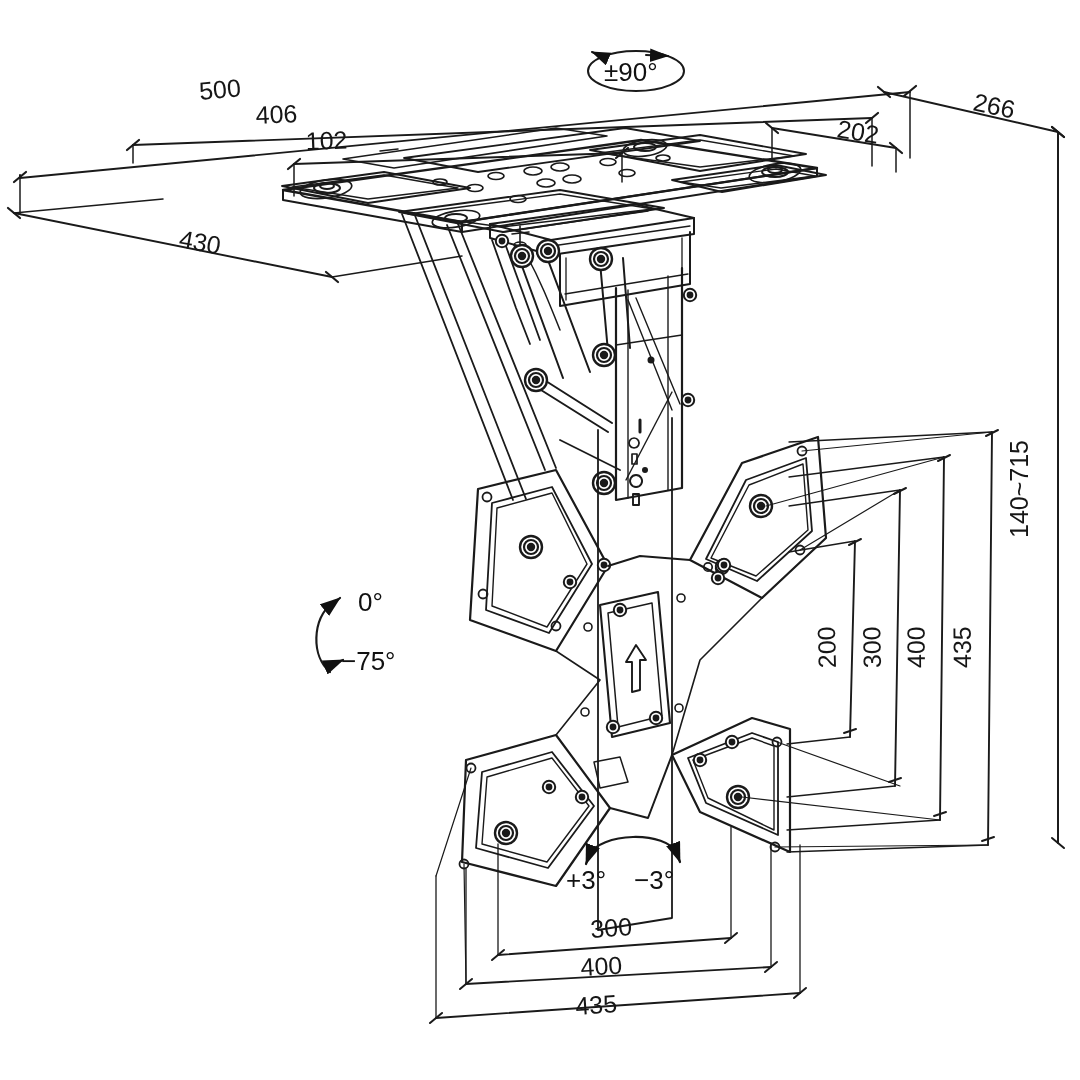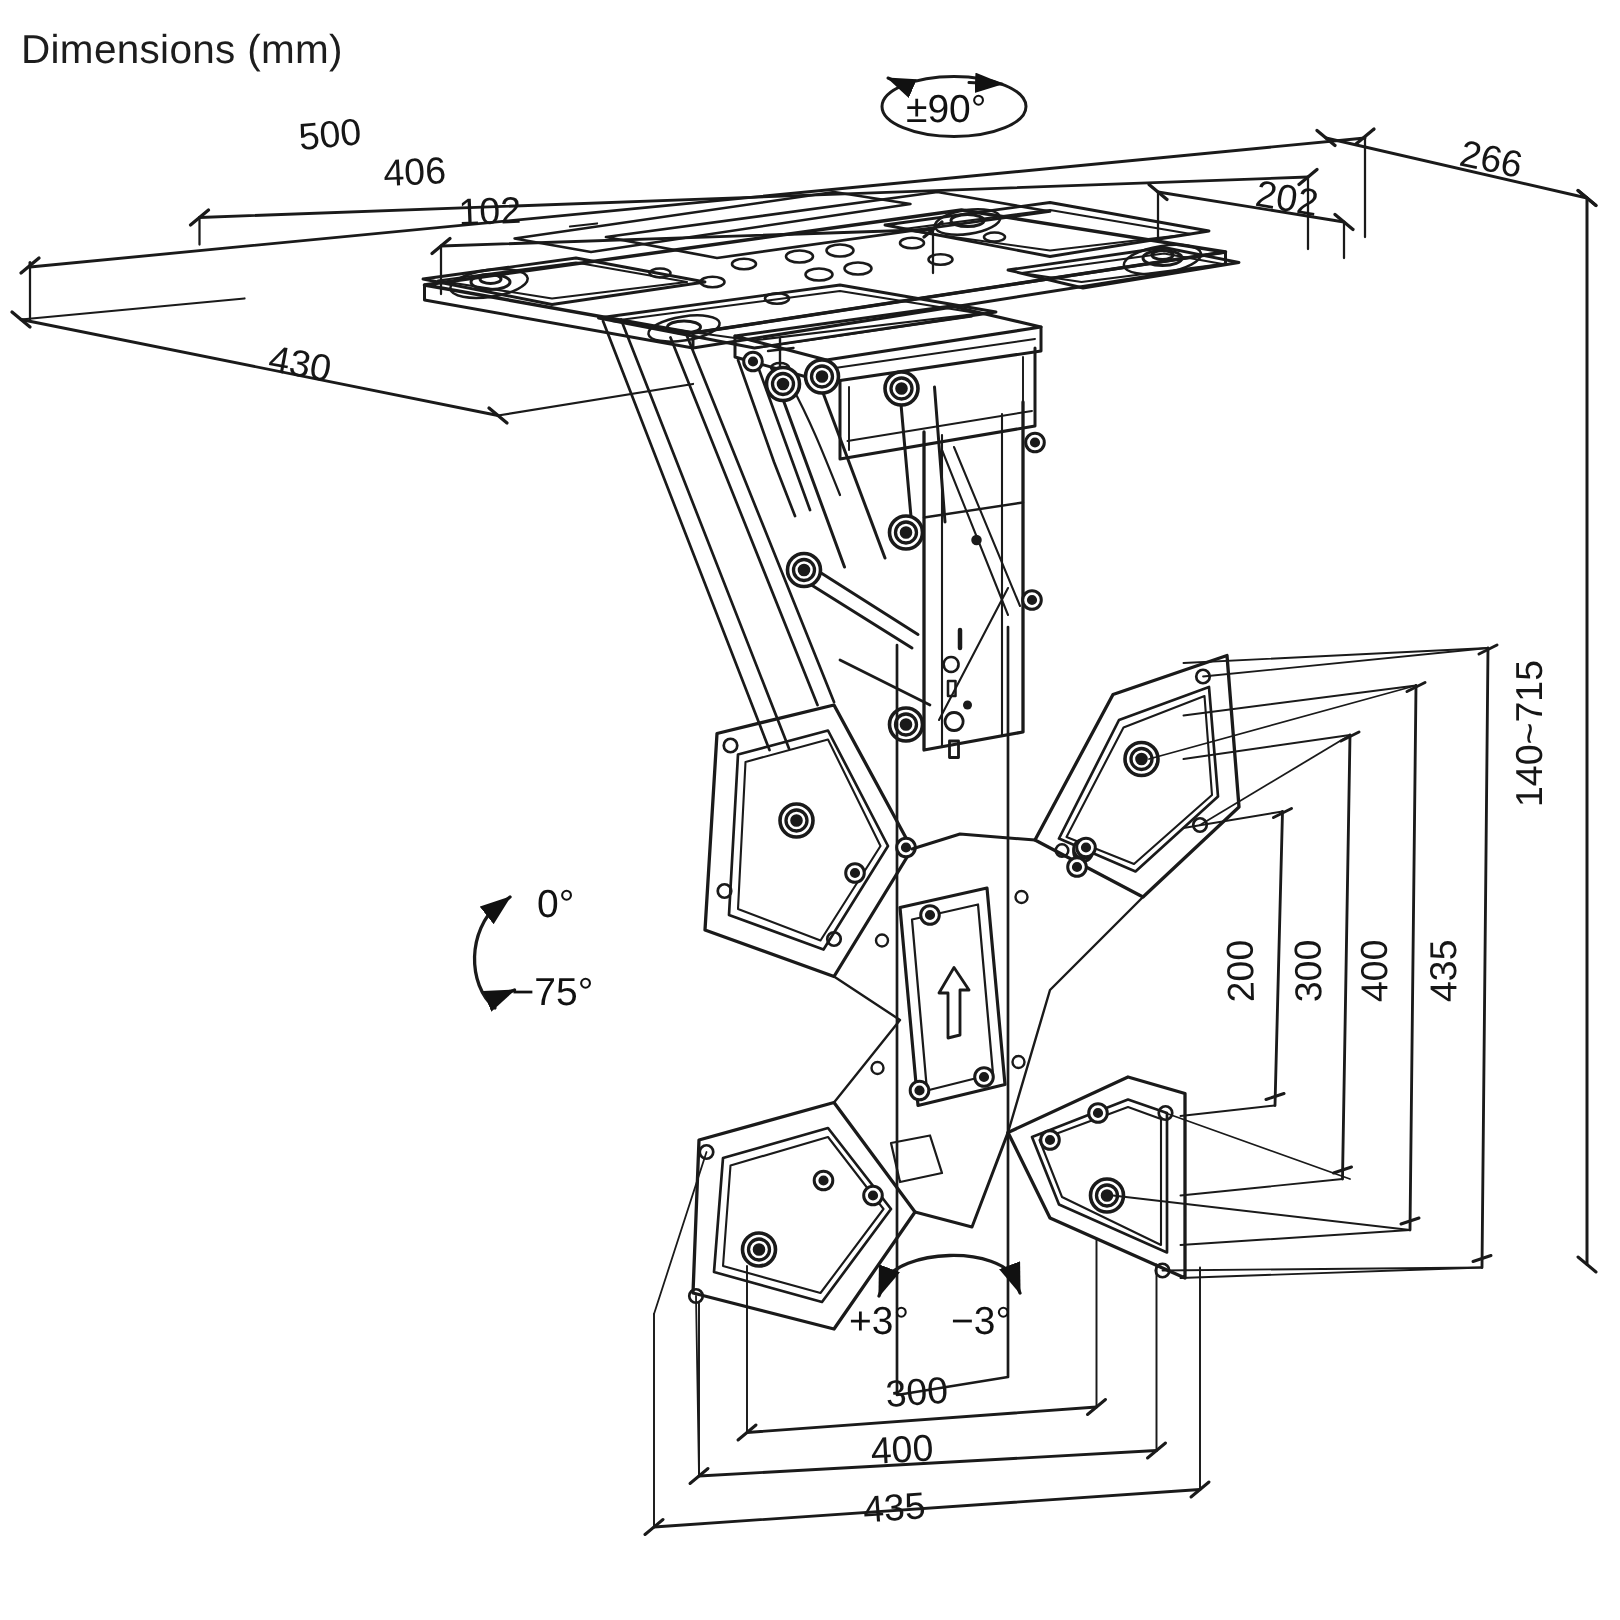--- a/index.html
+++ b/index.html
@@ -16,7 +16,6 @@
 
 <div id="stage">
 
-  <div id="title">Dimensions (mm)</div>
 
   <svg viewBox="0 0 1080 1080" xmlns="http://www.w3.org/2000/svg">
     <defs>

